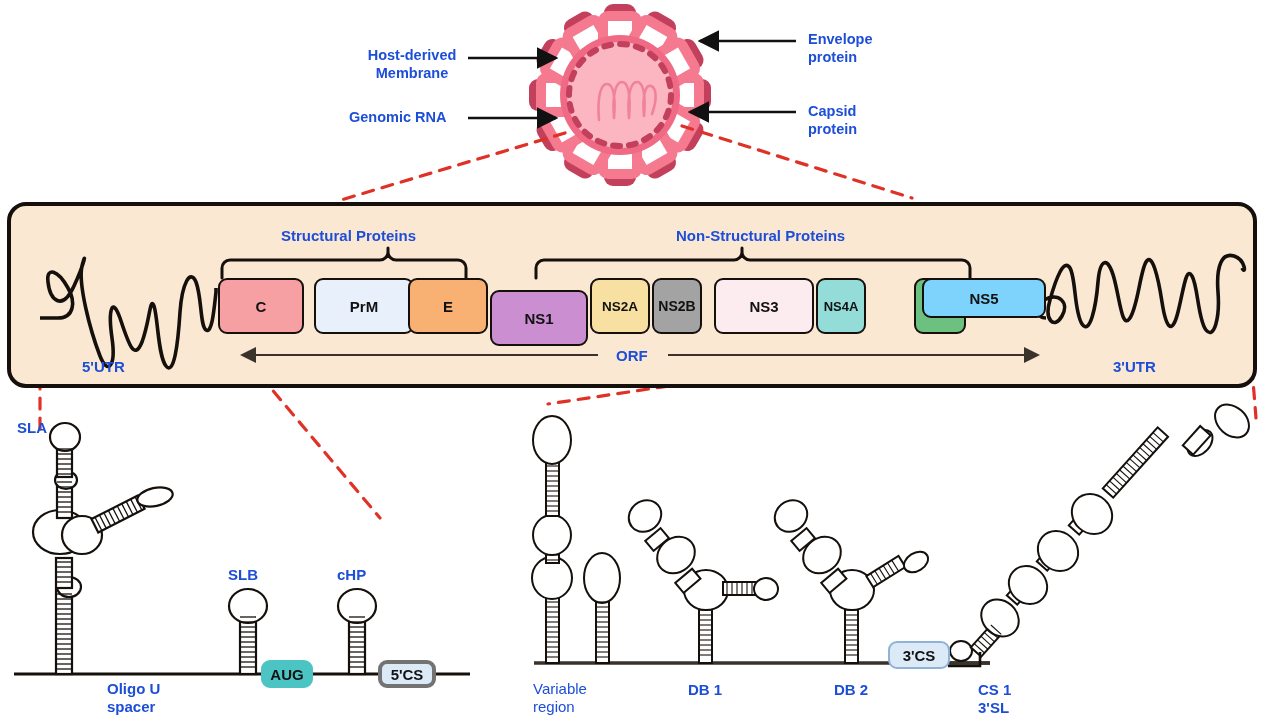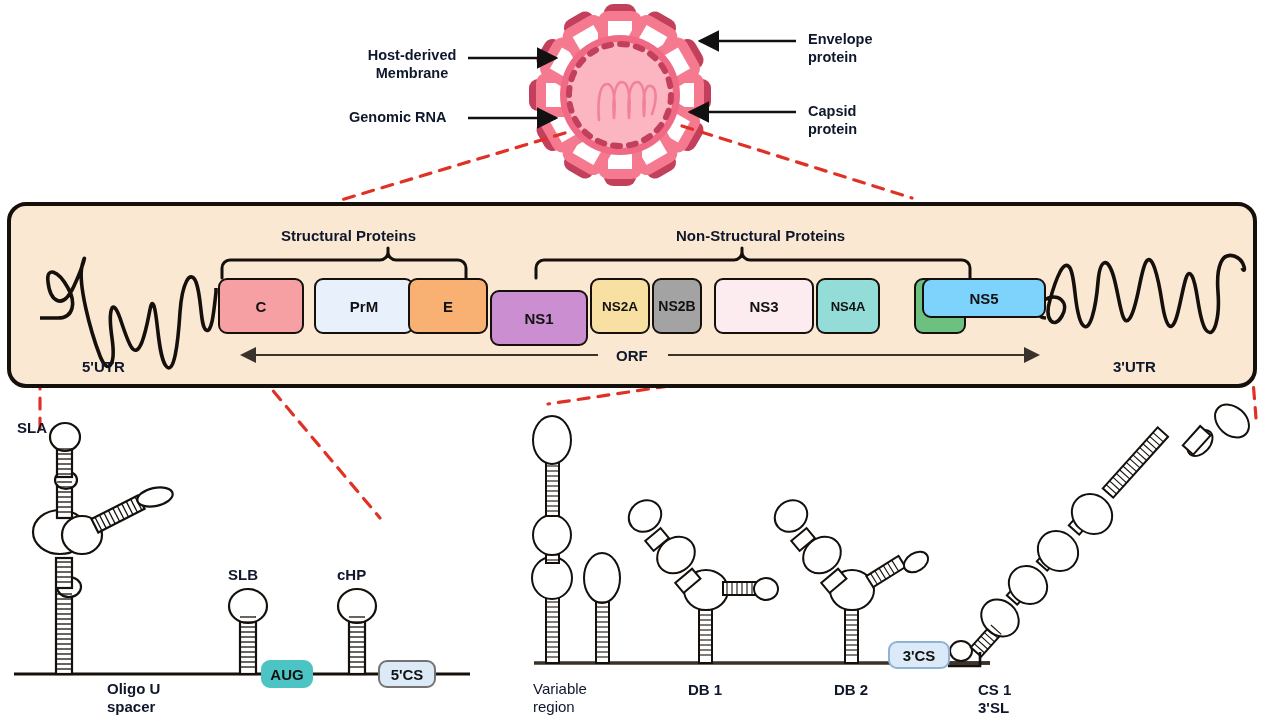--- a/index.html
+++ b/index.html
@@ -10,7 +10,7 @@
   }
   .stage{position:absolute;left:0;top:0;width:1264px;height:723px;}
   svg{position:absolute;left:0;top:0;width:1264px;height:723px;overflow:visible;}
-  .lbl{position:absolute;font-weight:bold;color:#0f172a;white-space:pre-line;line-height:1.22;}
+  .lbl{position:absolute;font-weight:bold;color:#1d4ed8;white-space:pre-line;line-height:1.22;}
   .lbl.n{font-weight:normal;}
   .s14{font-size:14.5px;}
   .s15{font-size:15px;}

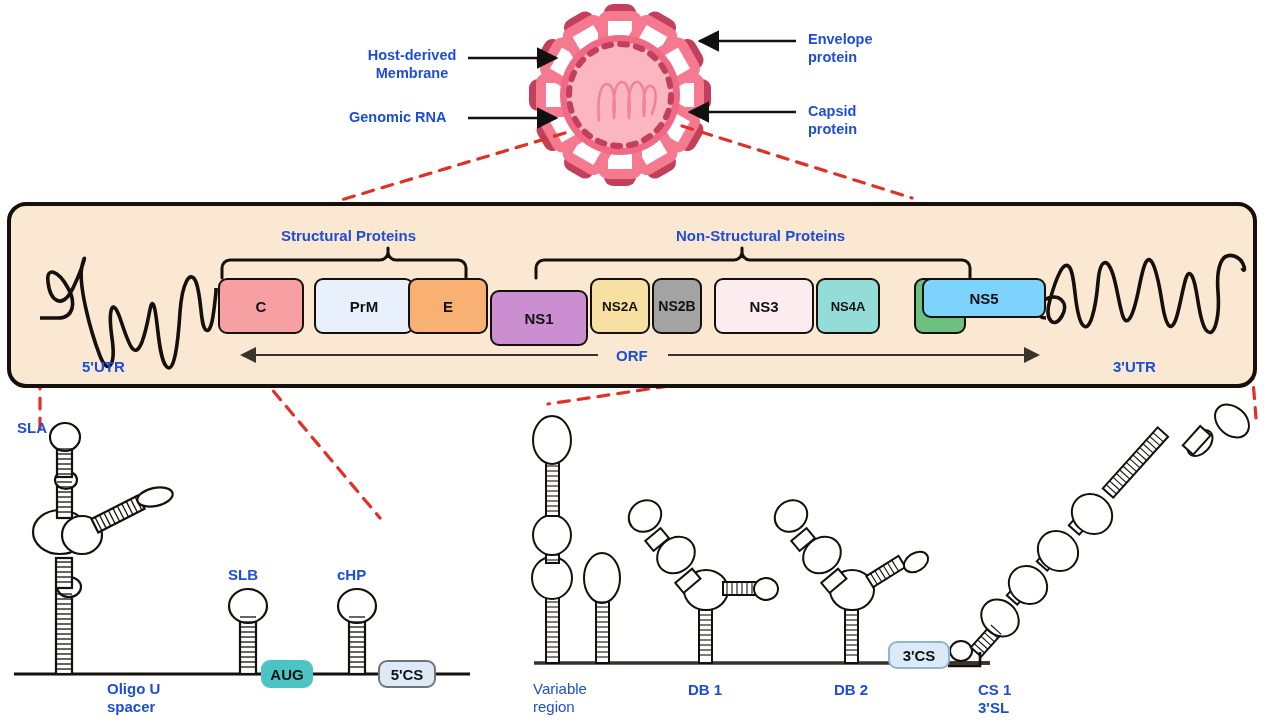--- a/index.html
+++ b/index.html
@@ -495,7 +495,7 @@
   <div class="boxtxt" style="left:590px;top:278px;width:60px;height:56px;background:#f7e0a1;font-size:13.5px;">NS2A</div>
   <div class="boxtxt" style="left:652px;top:278px;width:50px;height:56px;background:#a3a3a3;font-size:14px;">NS2B</div>
   <div class="boxtxt" style="left:714px;top:278px;width:100px;height:56px;background:#fcecef;">NS3</div>
-  <div class="boxtxt" style="left:816px;top:278px;width:64px;height:56px;background:#93dcd8;font-size:13px;">NS4A</div>
+  <div class="boxtxt" style="left:816px;top:278px;width:50px;height:56px;background:#93dcd8;font-size:13px;">NS4A</div>
   <div class="boxtxt" style="left:868px;top:278px;width:52px;height:56px;background:#6cc180;font-size:13px;margin-left:46px;">NS4B</div>
   <div class="boxtxt" style="left:922px;top:278px;width:124px;height:40px;background:#7dd3fc;">NS5</div>
 

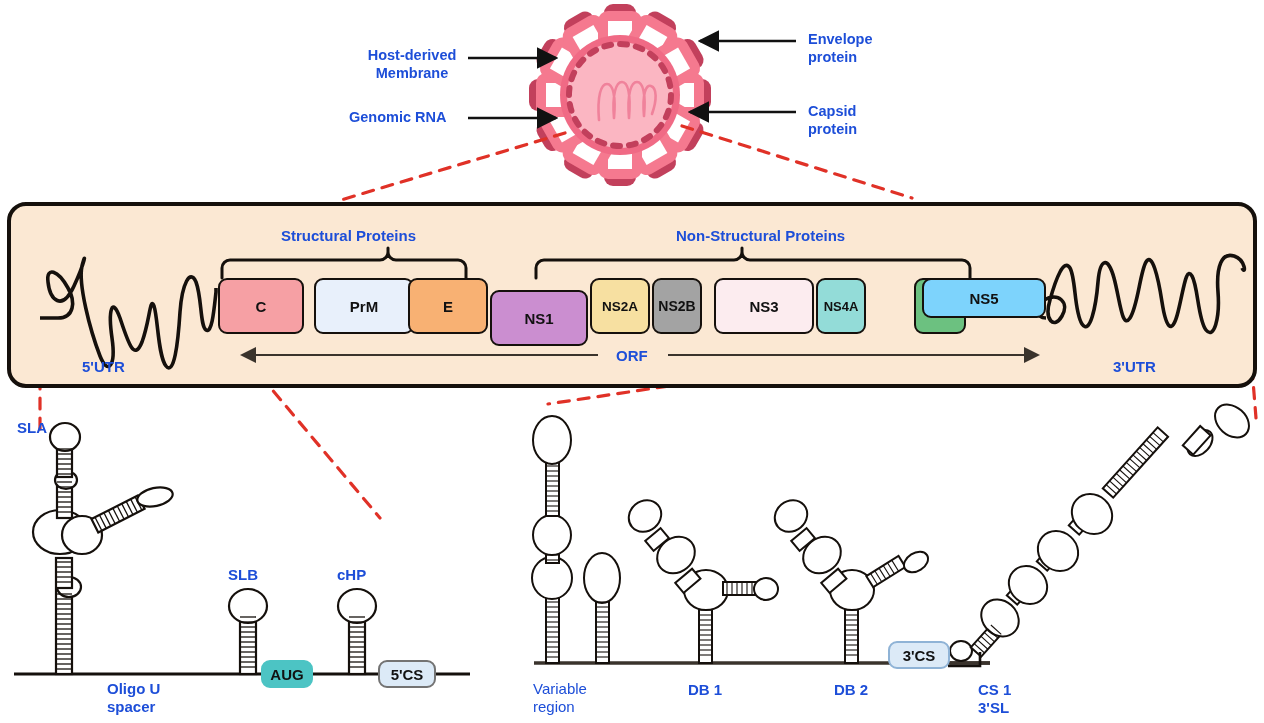--- a/index.html
+++ b/index.html
@@ -510,7 +510,7 @@
 spacer</div>
 
   <div class="badge" style="left:261px;top:660px;width:52px;height:28px;background:#4cc4c4;border:2px solid #4cc4c4;">AUG</div>
-  <div class="badge" style="left:378px;top:660px;width:58px;height:28px;background:#dceaf7;border:2px solid #737373;">5'CS</div>
+  <div class="badge" style="left:378px;top:660px;width:58px;height:28px;background:#dceaf7;border:4px solid #737373;">5'CS</div>
 
   <div class="lbl s15 n" style="left:533px;top:680px;font-weight:normal;">Variable
 region</div>

